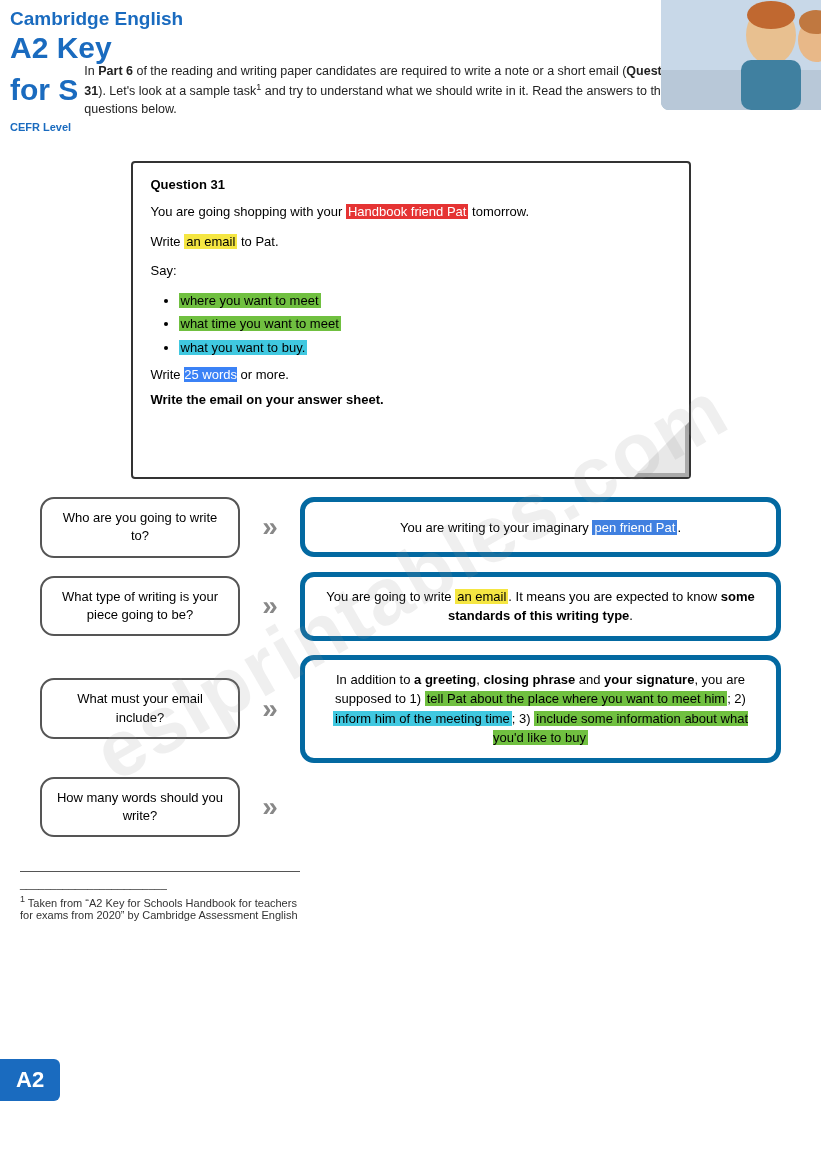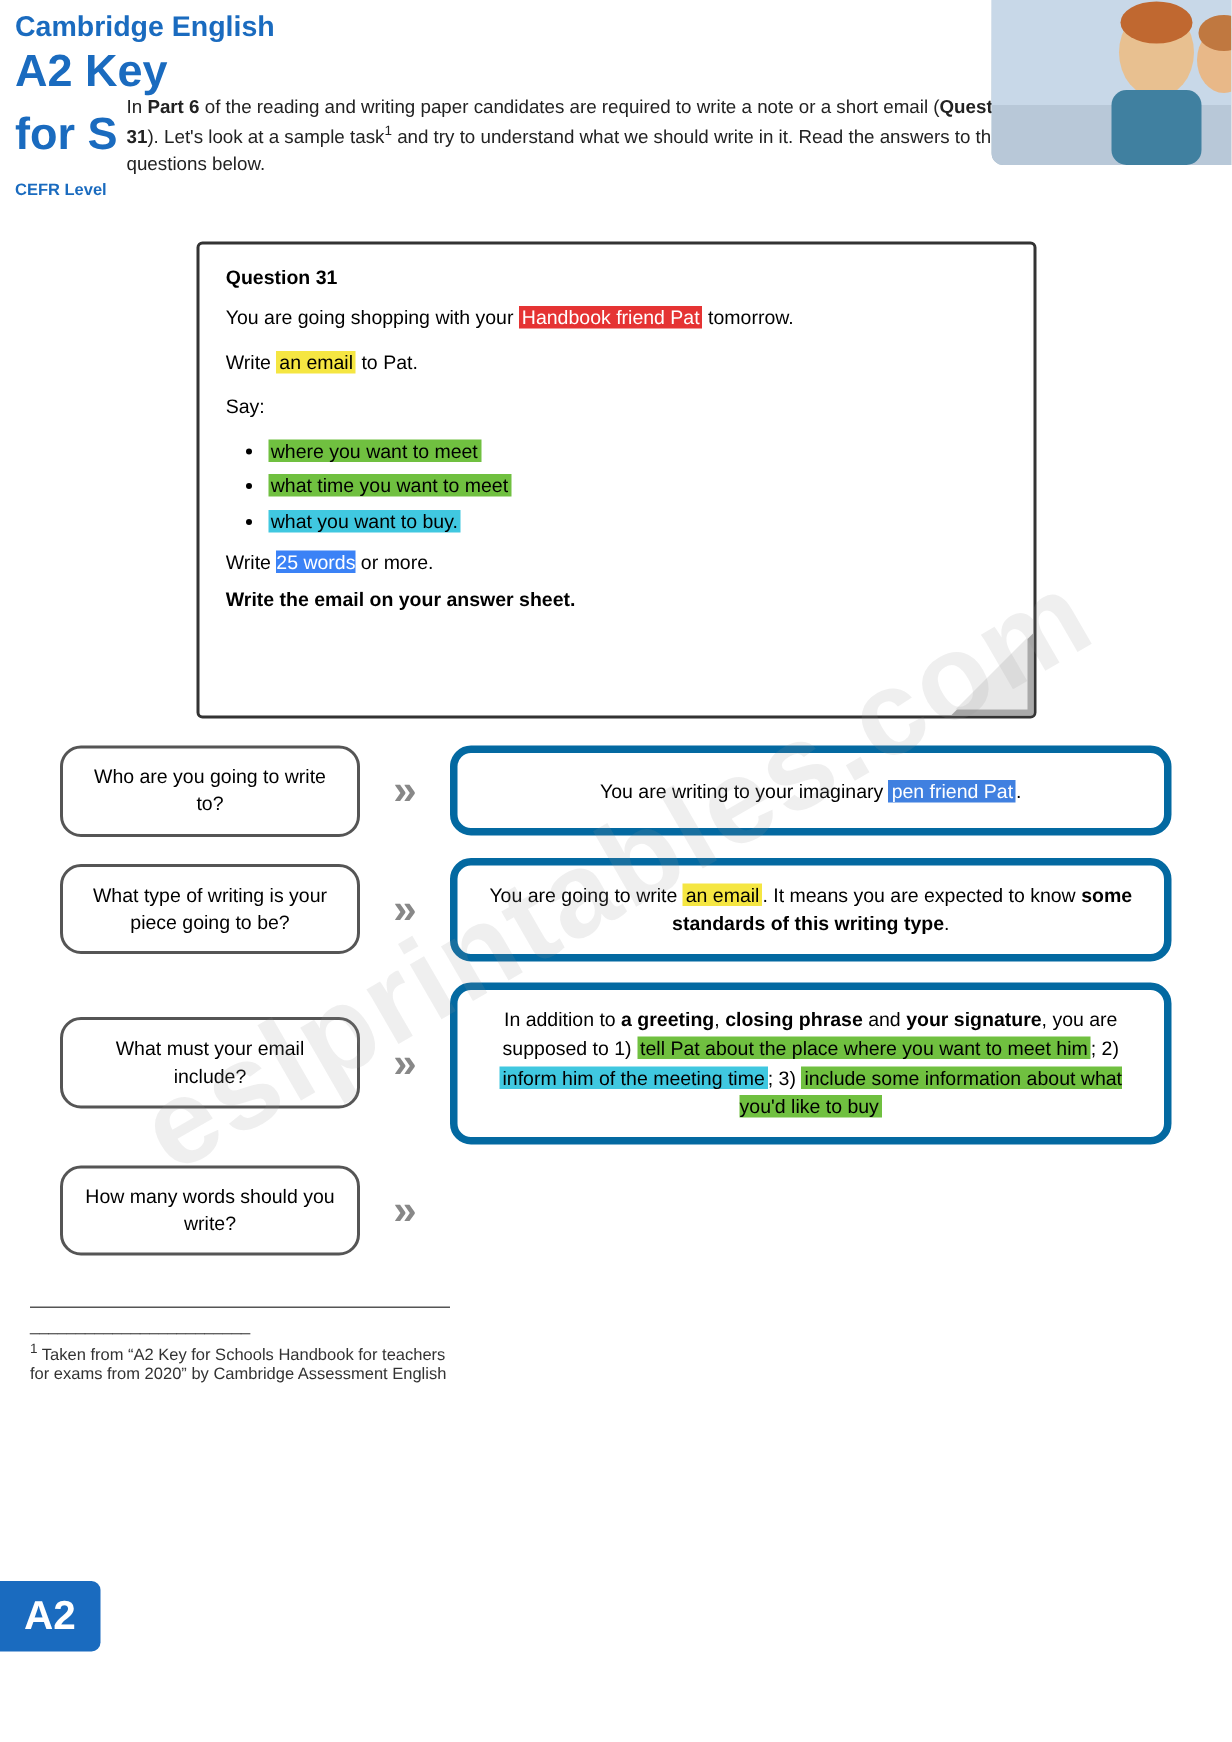--- a/index.html
+++ b/index.html
@@ -260,7 +260,7 @@
       left: 0;
       background: #1a6bbf;
       color: #fff;
-      font-size: 27px;
+      font-size: 22px;
       font-weight: bold;
       padding: 8px 16px;
       border-radius: 0 6px 6px 0;

